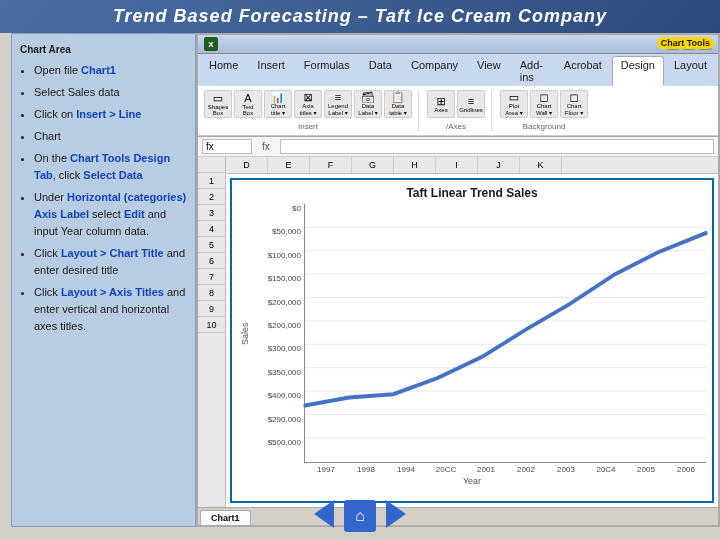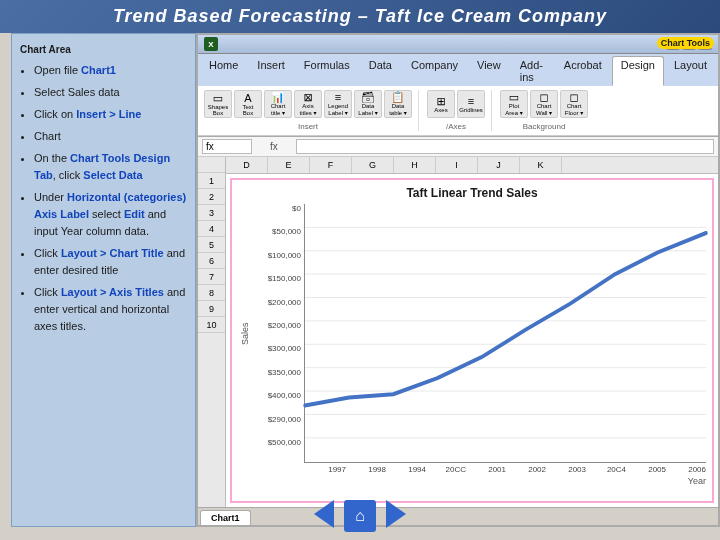--- a/index.html
+++ b/index.html
@@ -213,7 +213,7 @@
       align-items: center;
       padding: 2px 4px;
       border-bottom: 1px solid #ccc;
-      gap: 16px;
+      gap: 8px;
       font-size: 10px;
     }
 

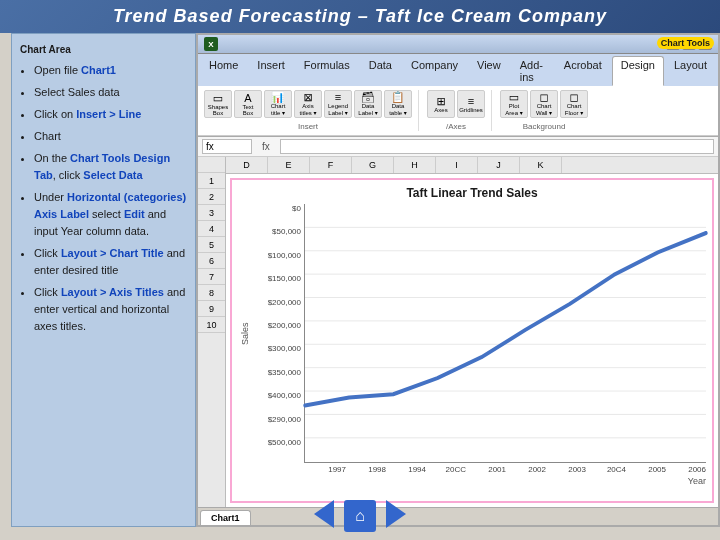--- a/index.html
+++ b/index.html
@@ -295,7 +295,7 @@
     }
 
     #chart-box {
-      border: 2px solid #f9a8d4;
+      border: 2px solid #0369a1;
       background: white;
       width: 100%;
       height: 100%;

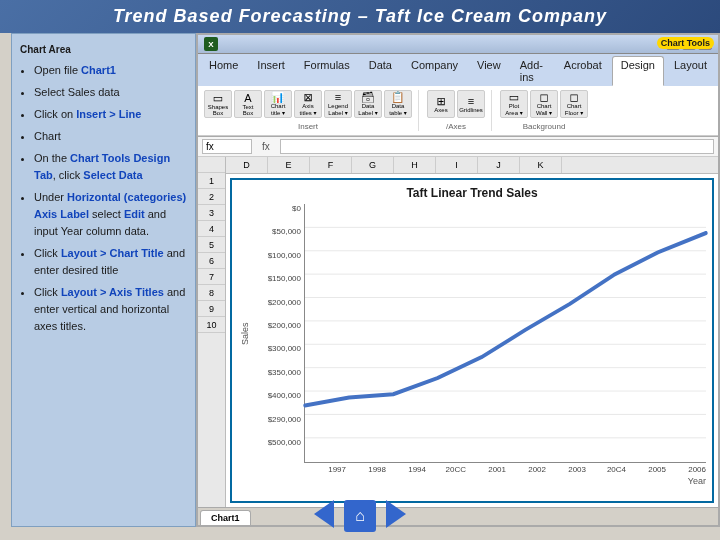--- a/index.html
+++ b/index.html
@@ -368,7 +368,7 @@
     .x-tick {
       font-size: 8px;
       color: #444;
-      text-align: right;
+      text-align: center;
       flex: 1;
     }
 

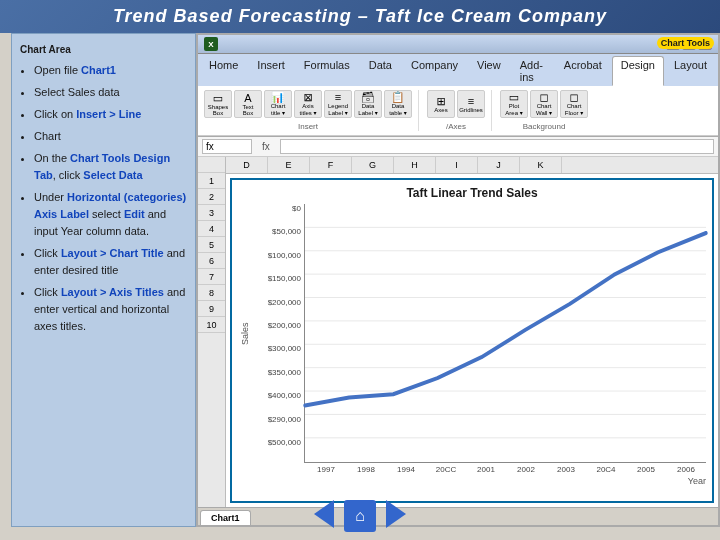--- a/index.html
+++ b/index.html
@@ -373,7 +373,7 @@
     }
 
     #x-axis-label {
-      text-align: right;
+      text-align: center;
       font-size: 9px;
       color: #555;
       margin-top: 2px;

